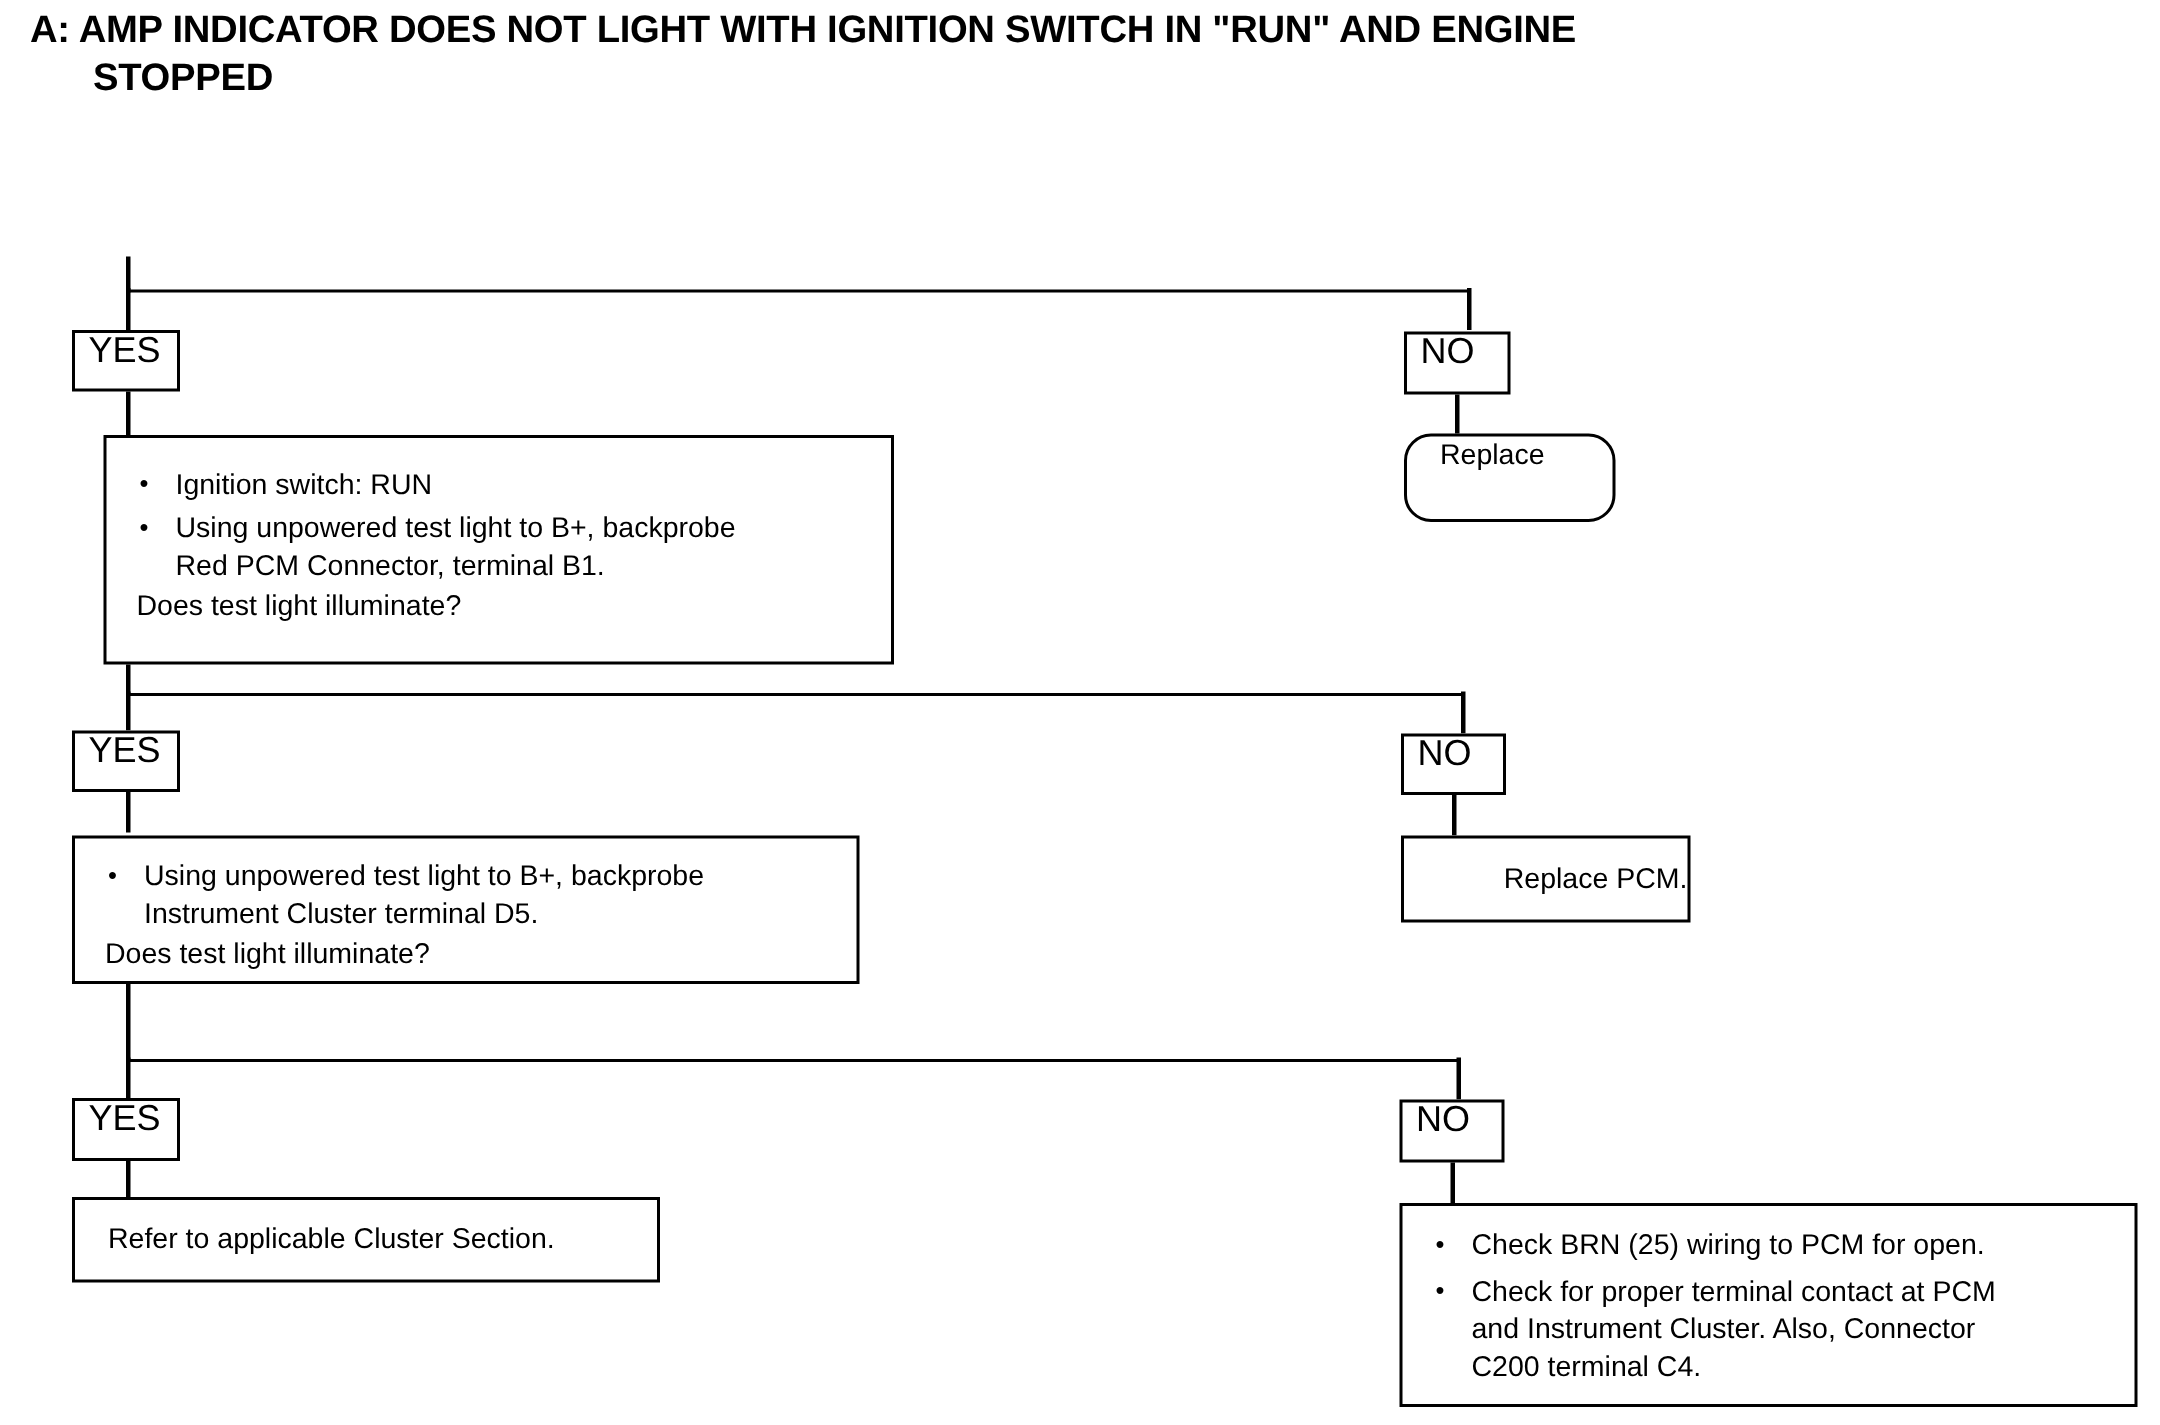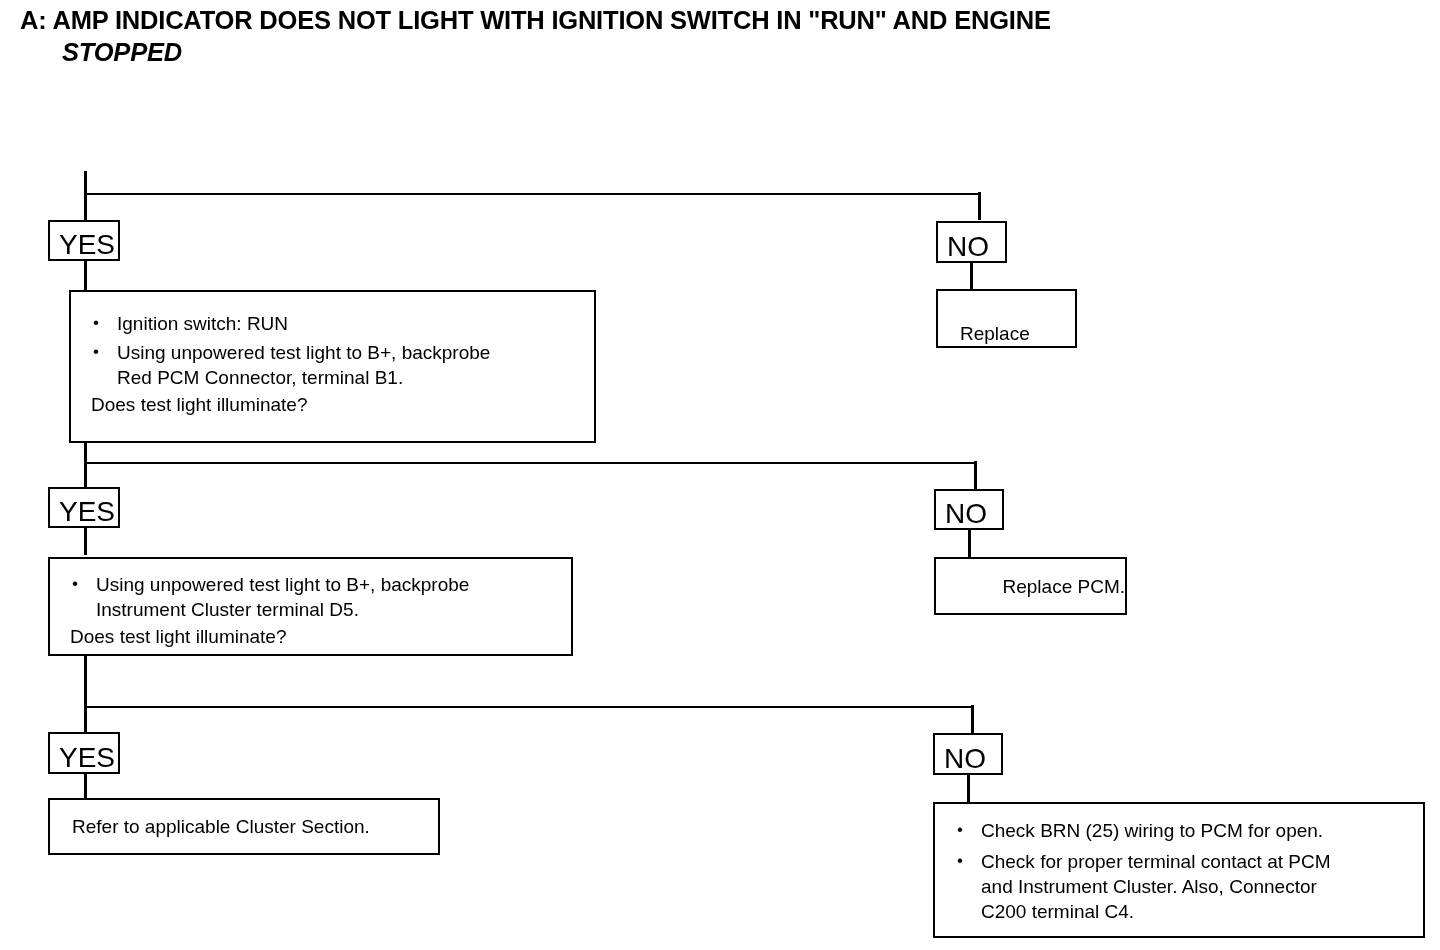--- a/index.html
+++ b/index.html
@@ -40,7 +40,6 @@
   .title .l2 {
     display: block;
     padding-left: 42px;
-    font-style: italic;
   }
 
   

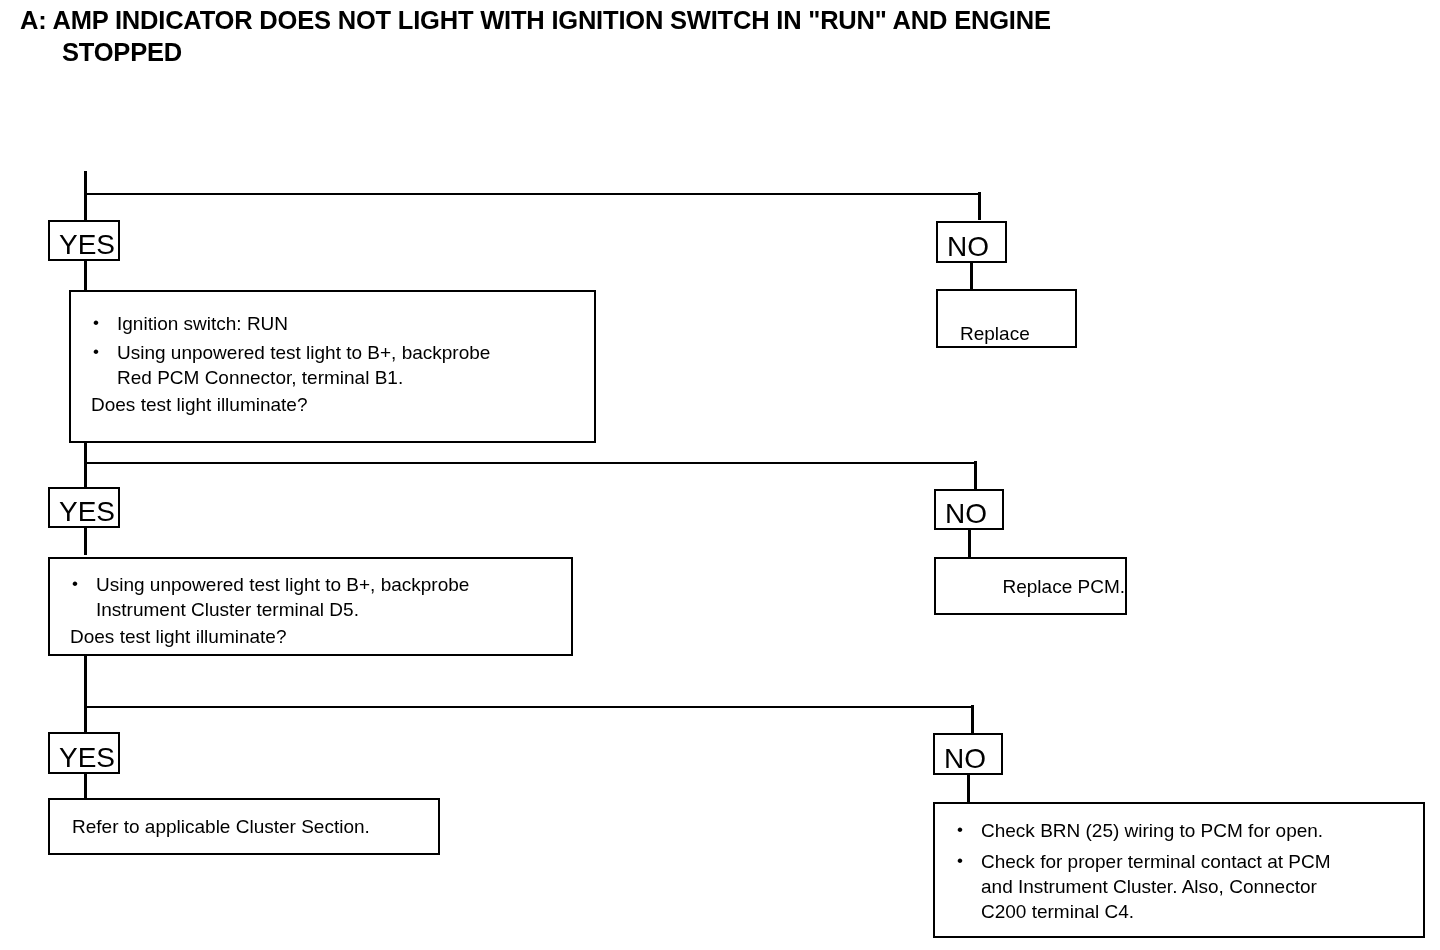--- a/index.html
+++ b/index.html
@@ -58,10 +58,10 @@
     box-sizing: border-box;
     border: 2.5px solid #000;
     background: #fff;
-    font-size: 28px;
+    font-size: 24px;
     line-height: 1;
     display: flex;
-    align-items: flex-end;
+    align-items: flex-start;
     justify-content: flex-start;
     padding-left: 9px;
     color: #000;

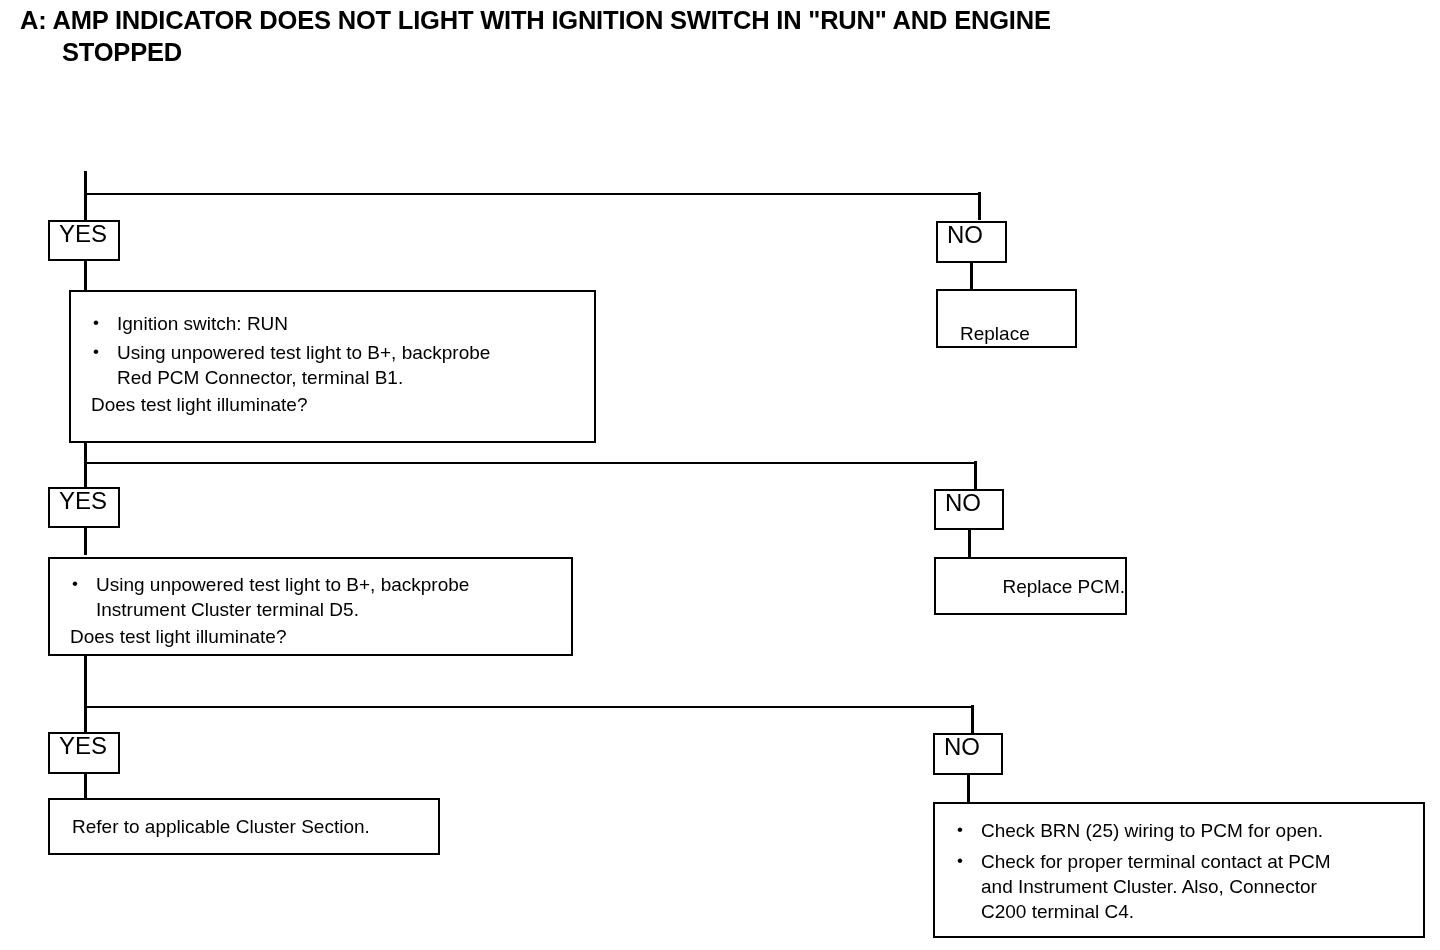--- a/index.html
+++ b/index.html
@@ -133,7 +133,7 @@
   <div class="vline" style="left:72px; top:261px; height:29px;"></div>
   <div class="vline" style="left:958px; top:263px; height:26px;"></div>
 
-  <div class="box" style="left:924px; top:289px; width:141px; height:59px; display:flex; align-items:flex-end;">
+  <div class="box" style="left:924px; top:289px; width:141px; height:59px; display:flex; align-items:flex-start;border-radius:18px;">
     <span class="plain">Replace</span>
   </div>
 

